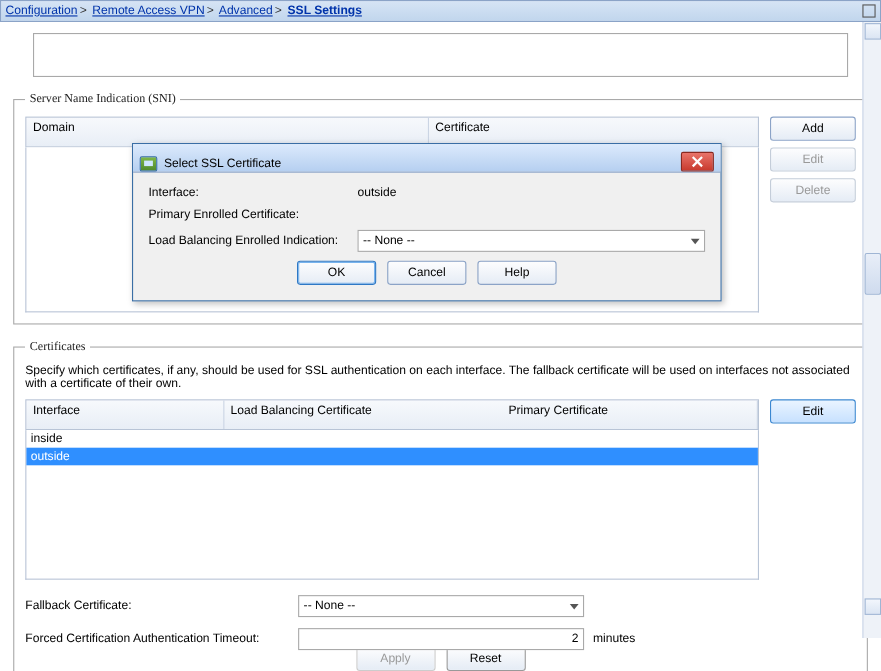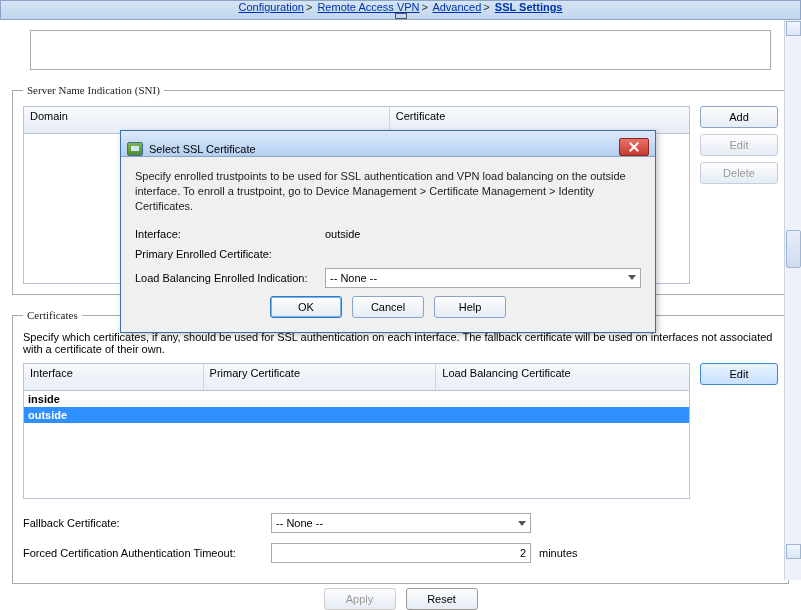--- a/index.html
+++ b/index.html
@@ -4,7 +4,7 @@
 <style>
   * { box-sizing: border-box; font-family: Tahoma, Arial, sans-serif; font-size: 11px; }
   body { margin: 0; background: #fff; width: 801px; height: 610px; overflow: hidden; position: relative; }
-  .header { background: linear-gradient(#d6e4f5, #c1d6ed); border: 1px solid #8ba3c7; height: 20px; display: flex; align-items: center; justify-content: space-between; padding: 0 4px; flex-direction: column; }
+  .header { background: linear-gradient(#d6e4f5, #c1d6ed); border: 1px solid #8ba3c7; height: 20px; display: flex; align-items: center; justify-content: space-between; padding: 0 4px; }
   .breadcrumb { color: #0033aa; }
   .breadcrumb a { color: #0033aa; text-decoration: underline; cursor: pointer; }
   .sep { color: #333; padding: 0 2px; }

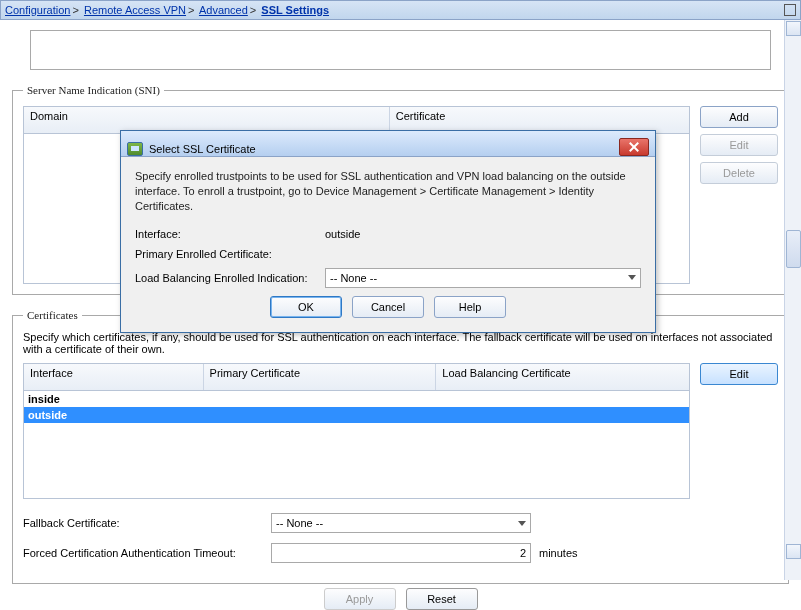--- a/index.html
+++ b/index.html
@@ -160,7 +160,6 @@
       </span>
   </div>
   <div class="dlgbody">
-    <div class="dlgtext">Specify enrolled trustpoints to be used for SSL authentication and VPN load balancing on the outside interface. To enroll a trustpoint, go to Device Management &gt; Certificate Management &gt; Identity Certificates.</div>
     <div class="drow">
       <div class="dlabel">Interface:</div>
       <div>outside</div>

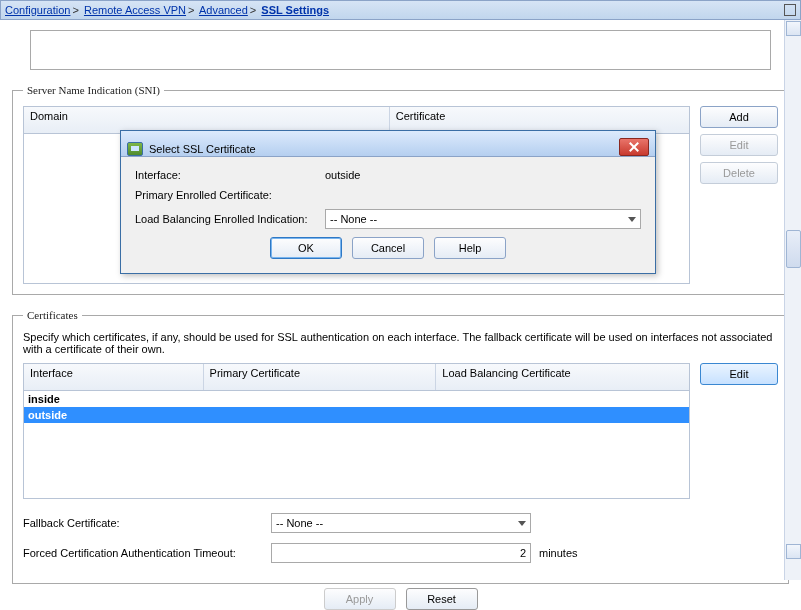--- a/index.html
+++ b/index.html
@@ -100,8 +100,8 @@
       <div class="certtable" style="flex:1">
         <div class="thead">
           <div style="width:27%">Interface</div>
+          <div style="flex:1;border-right:none">Load Balancing Certificate</div>
           <div style="width:35%">Primary Certificate</div>
-          <div style="flex:1;border-right:none">Load Balancing Certificate</div>
         </div>
         <div class="tbody">
           <div class="trow">

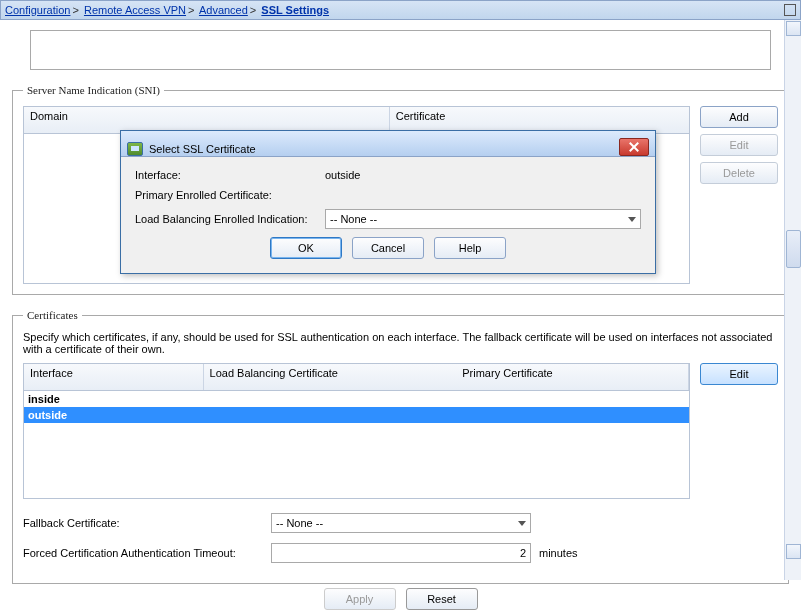--- a/index.html
+++ b/index.html
@@ -27,7 +27,7 @@
   .btn.selected { background: linear-gradient(#eaf4ff,#c7e1ff); border-color:#3a87d1; }
   .btn.disabled { color: #999; border-color:#c4cdd9; cursor:default; }
   .certtable .thead { }
-  .certtable .tbody { height: 108px; font-weight: bold; }
+  .certtable .tbody { height: 136px; }
   .trow { display: flex; height: 16px; align-items:center; }
   .trow div { padding: 1px 4px; }
   .trow.selected { background: #2f8fff; color: #fff; }

